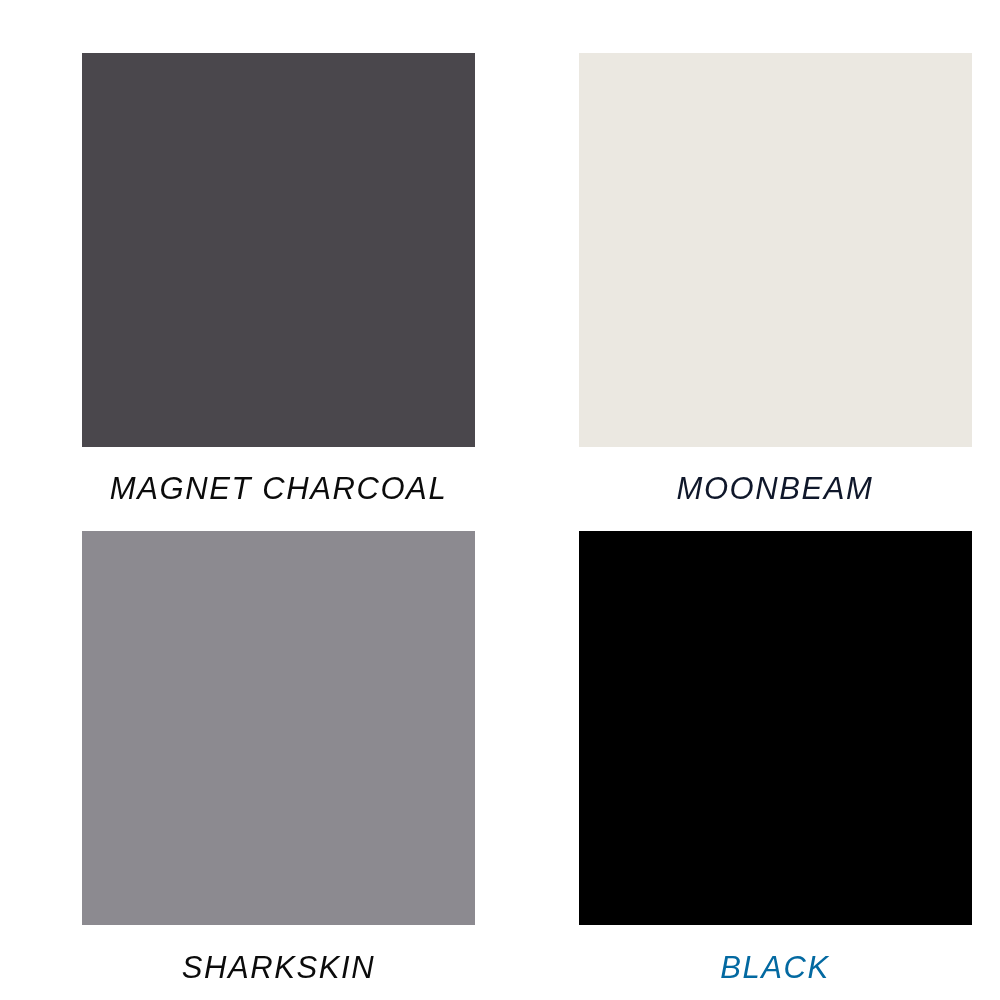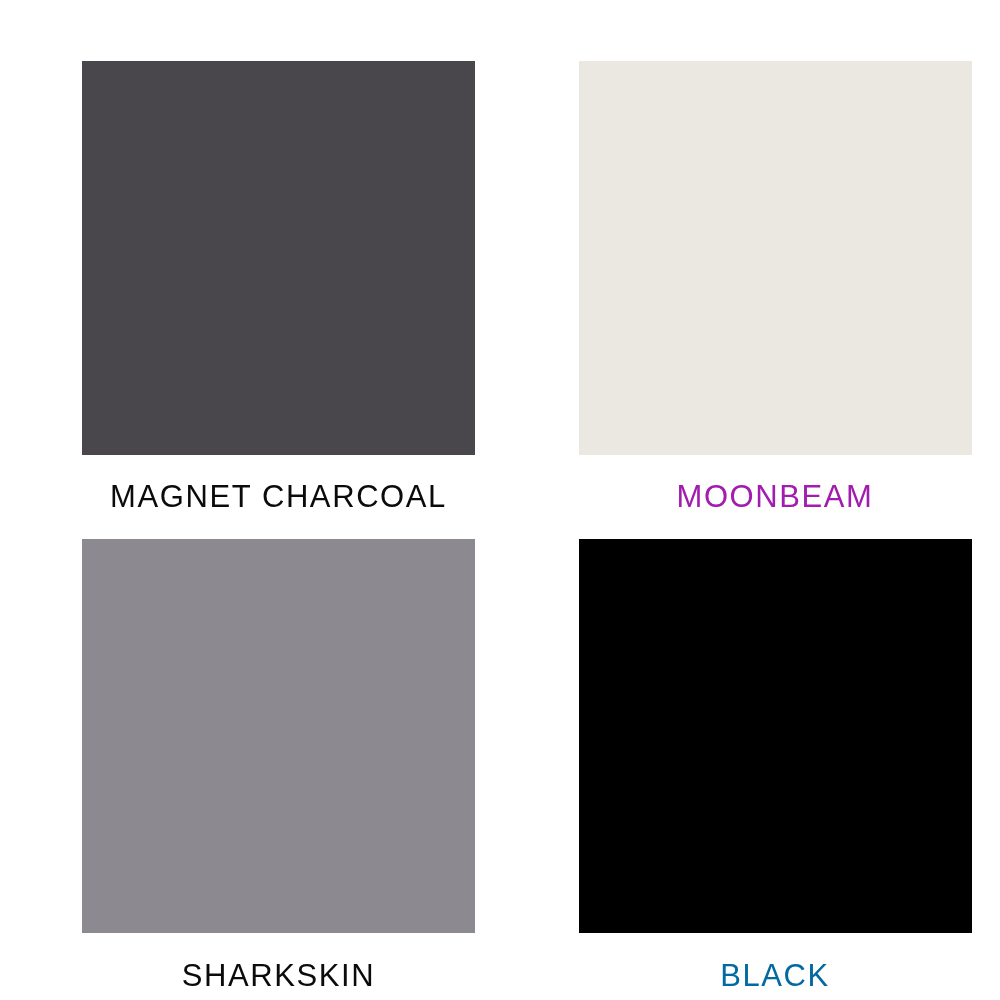--- a/index.html
+++ b/index.html
@@ -26,12 +26,13 @@
   .swatch-grid {
     position: absolute;
     left: 0;
-    top: 12px;
+    top: 4px;
     width: 1000px;
     height: 848px;
     display: grid;
     grid-template-columns: 500px 500px;
     grid-template-rows: 500px 500px;
+    font-style: italic;
   }
 
   .swatch-cell {

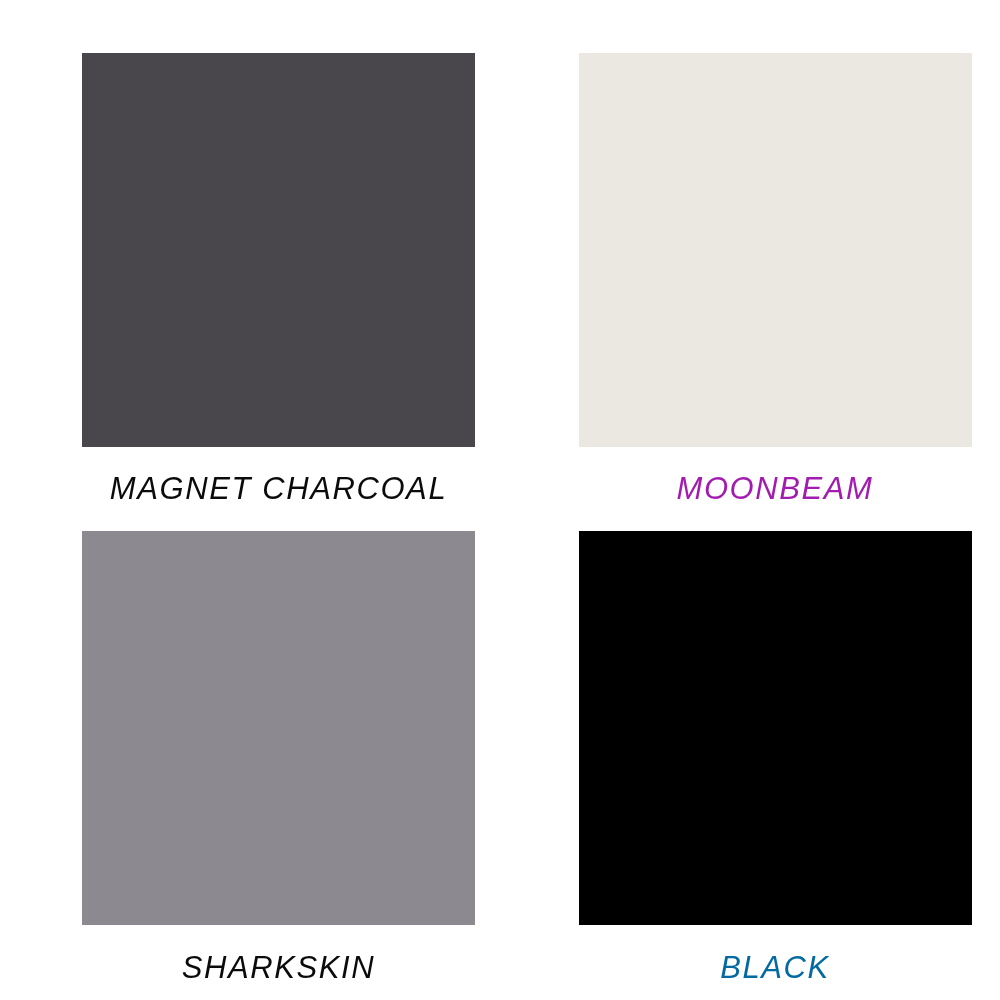--- a/index.html
+++ b/index.html
@@ -87,7 +87,7 @@
 
     <div class="swatch-cell col-right row-top">
       <div class="swatch-chip" style="background-color: rgb(235, 232, 225);"></div>
-      <div class="swatch-label" style="color: #a21caf;">MOONBEAM</div>
+      <div class="swatch-label" style="color: #0f172a;">MOONBEAM</div>
     </div>
 
     <div class="swatch-cell col-left row-bottom">

